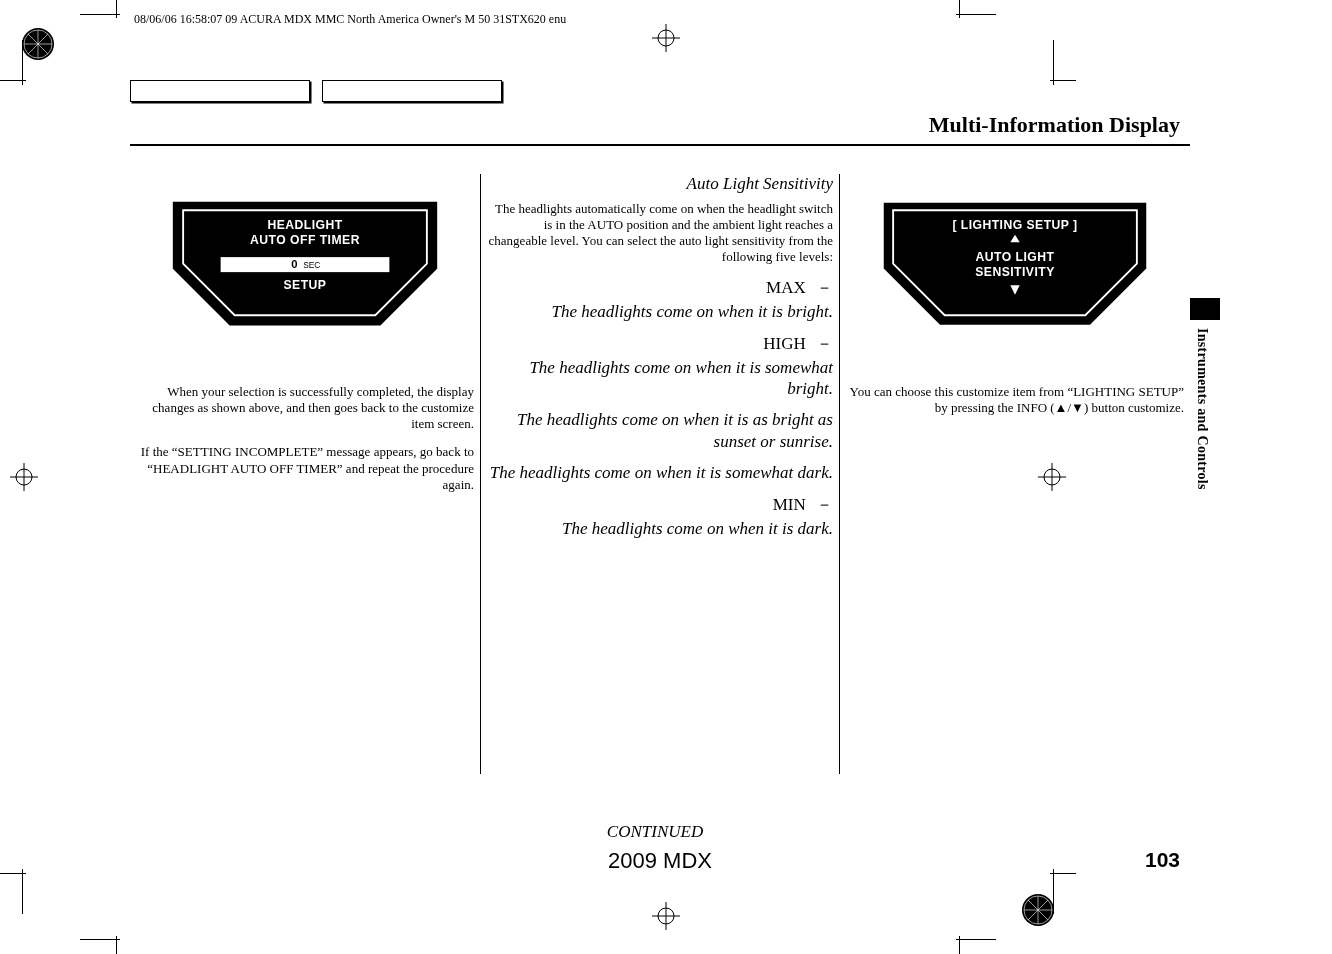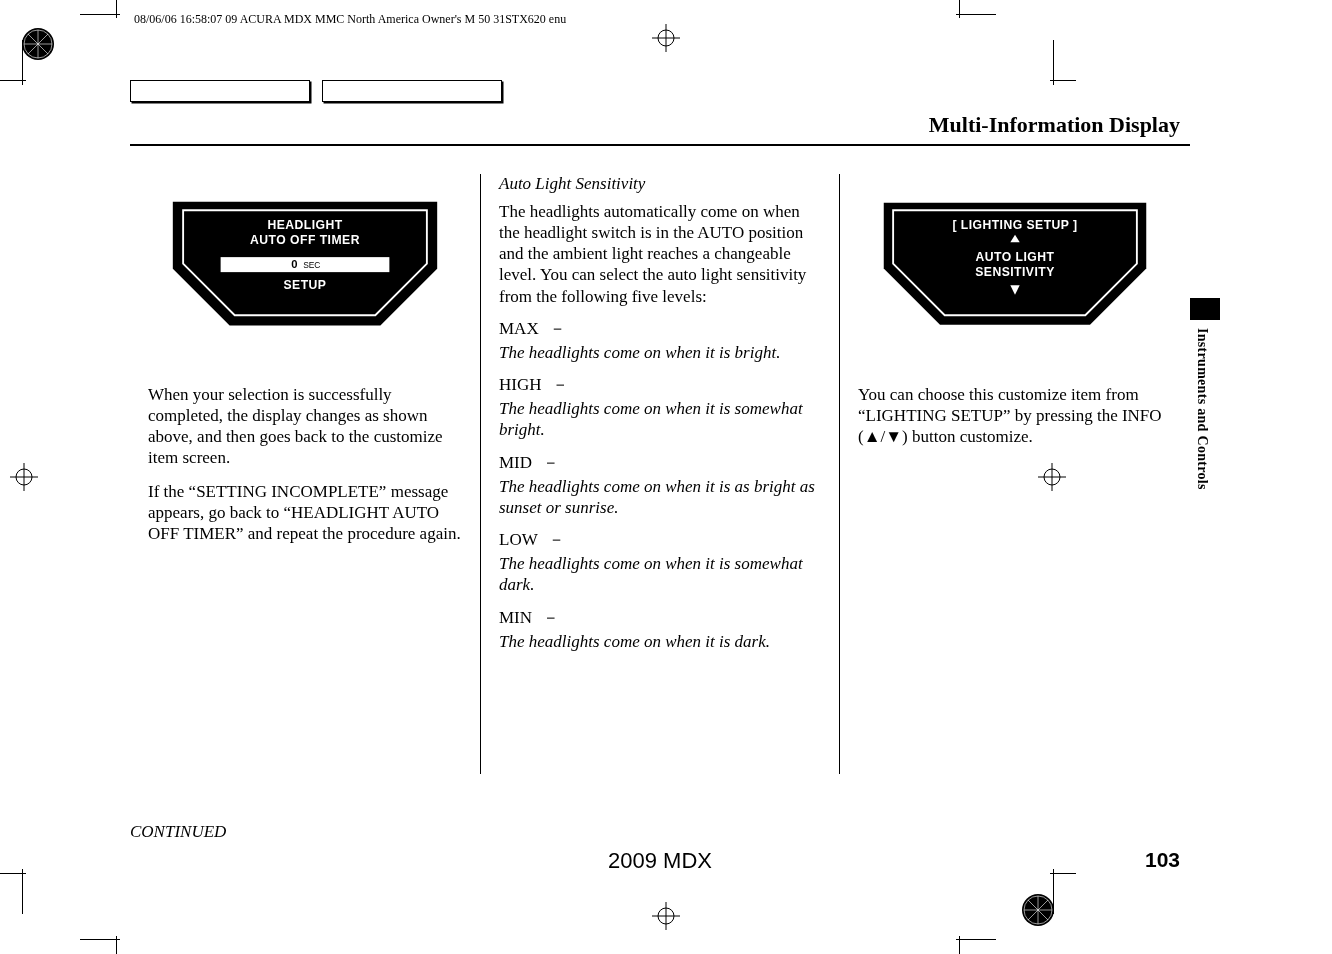--- a/index.html
+++ b/index.html
@@ -54,7 +54,7 @@
     .hr { height: 1.5px; background: #000; margin-top: 6px; }
 
     .columns { display: flex; margin-top: 28px; height: 600px; }
-    .col { position: relative; padding: 0 18px; }
+    .col { position: relative; padding: 0 6px; text-align: right; }
     .col1 { width: 350px; }
     .col2 { width: 360px; border-left: 1px solid #000; border-right: 1px solid #000; }
     .col3 { width: 350px; }

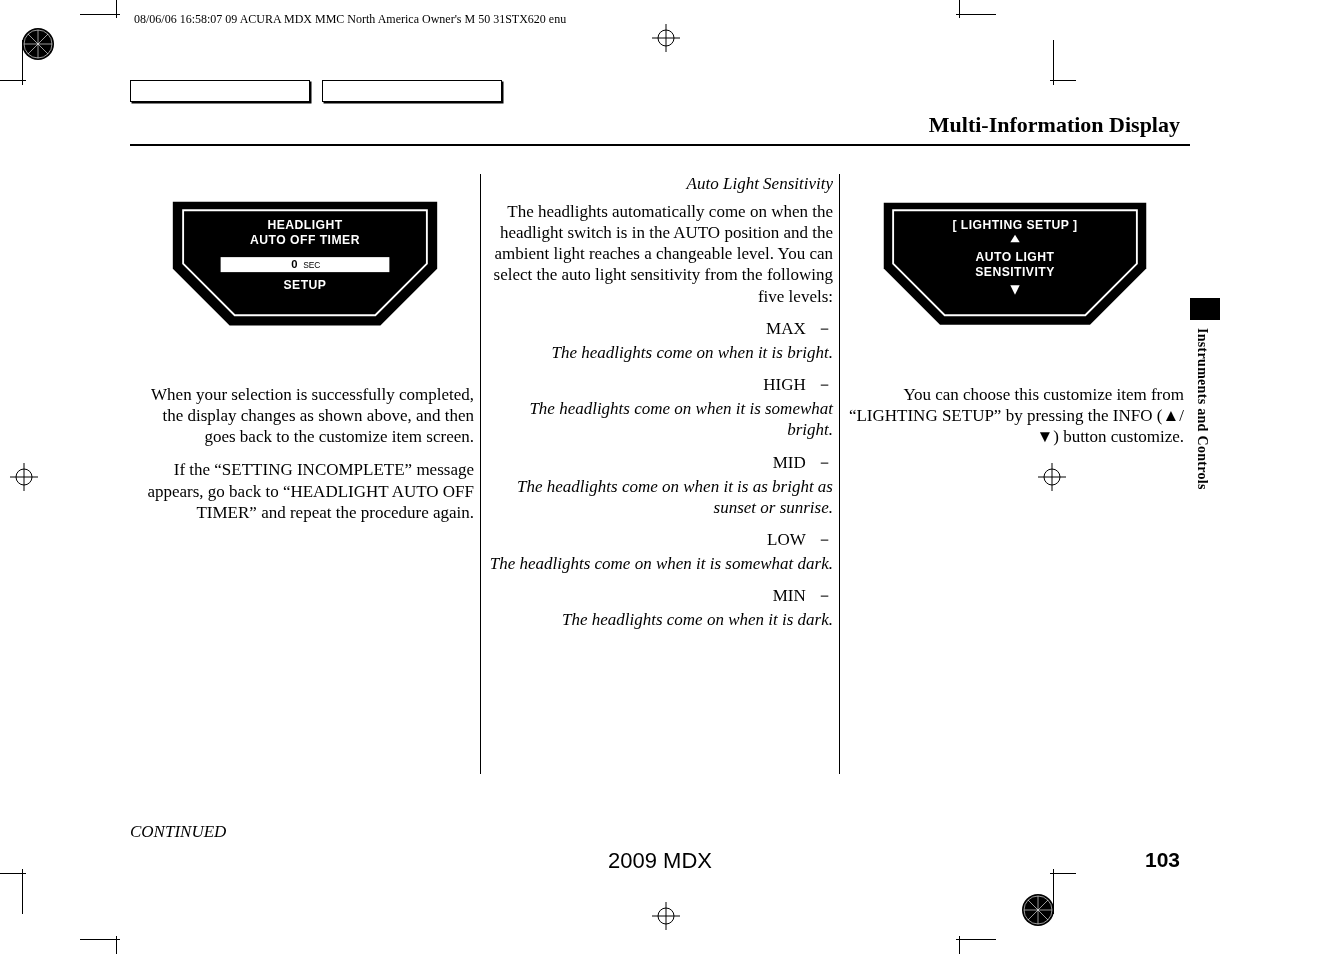--- a/index.html
+++ b/index.html
@@ -59,7 +59,7 @@
     .col2 { width: 360px; border-left: 1px solid #000; border-right: 1px solid #000; }
     .col3 { width: 350px; }
 
-    .bodytext { font-size: 17px; line-height: 1.25; font-family: 'Century Schoolbook', 'Times New Roman', serif; margin-bottom: 12px; margin-top: 7px; }
+    .bodytext { font-size: 13px; line-height: 1.25; font-family: 'Century Schoolbook', 'Times New Roman', serif; margin-bottom: 12px; margin-top: 7px; }
     .subhead { font-style: italic; font-size: 17px; font-family: 'Century Schoolbook', 'Times New Roman', serif; margin-bottom: 2px; }
     .level { font-size: 17px; margin-bottom: 2px; }
     .level-name { display: inline; }

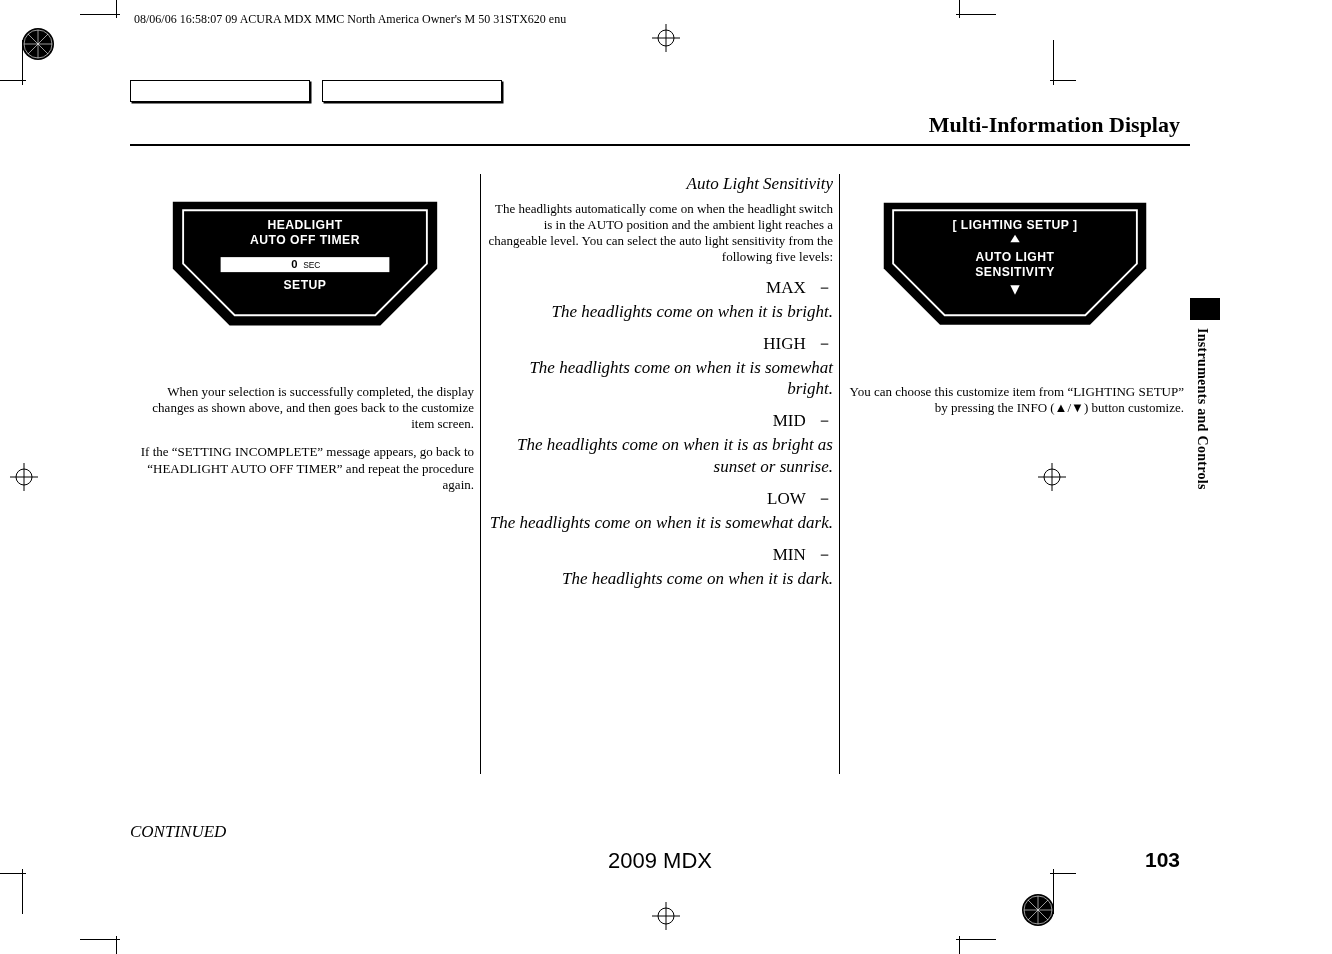--- a/index.html
+++ b/index.html
@@ -201,7 +201,6 @@
             <div class="level-desc">The headlights come on when it is bright.</div>
             <div class="level"><span class="level-name">HIGH</span><span class="dash"> －</span></div>
             <div class="level-desc">The headlights come on when it is somewhat bright.</div>
-            <div class="level"><span class="level-name">MID</span><span class="dash"> －</span></div>
             <div class="level-desc">The headlights come on when it is as bright as sunset or sunrise.</div>
             <div class="level"><span class="level-name">LOW</span><span class="dash"> －</span></div>
             <div class="level-desc">The headlights come on when it is somewhat dark.</div>

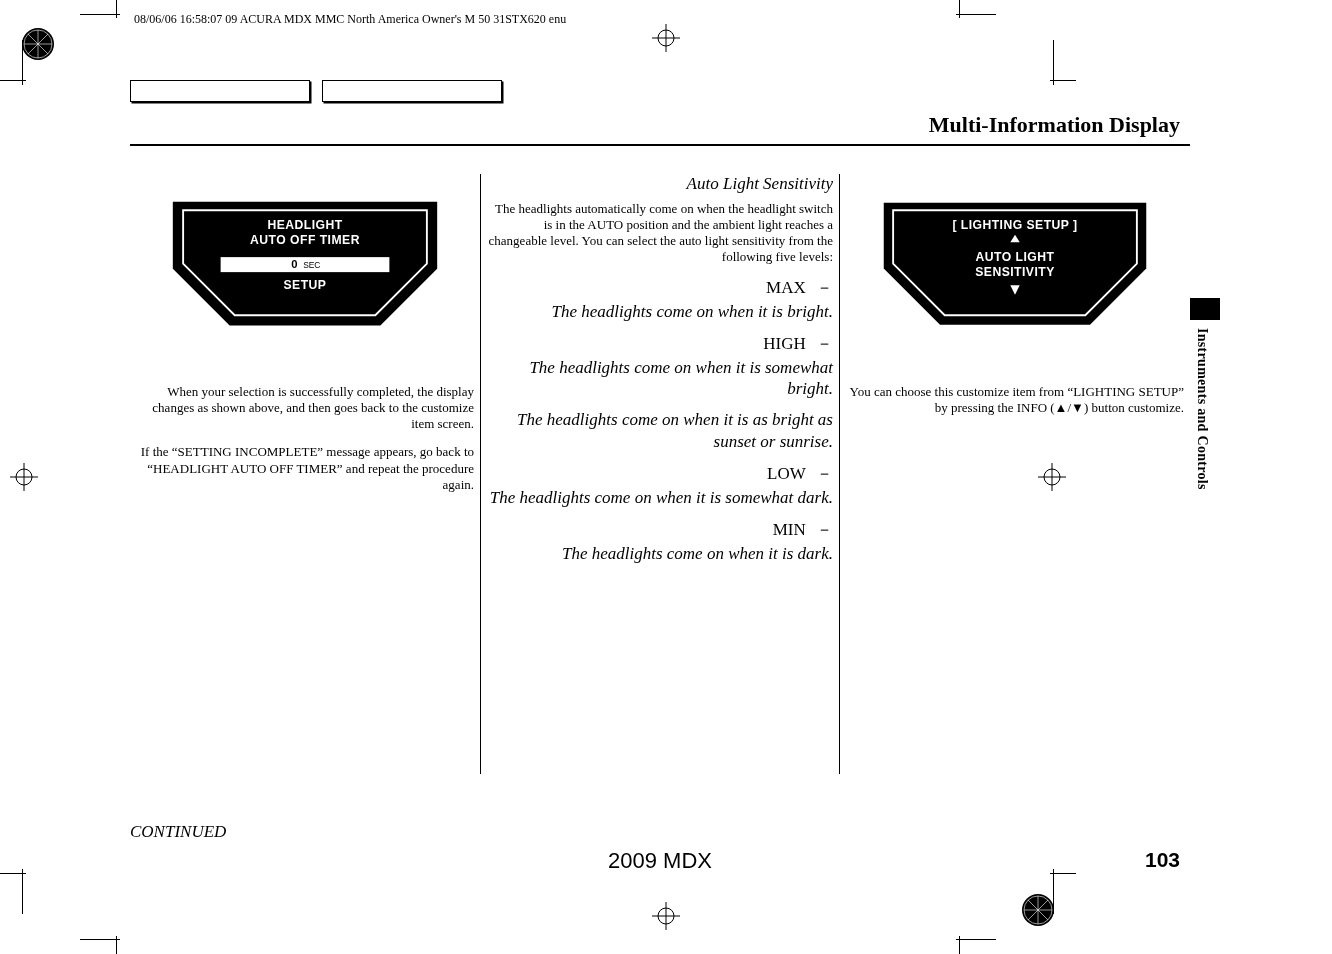--- a/index.html
+++ b/index.html
@@ -202,7 +202,6 @@
             <div class="level"><span class="level-name">HIGH</span><span class="dash"> －</span></div>
             <div class="level-desc">The headlights come on when it is somewhat bright.</div>
             <div class="level-desc">The headlights come on when it is as bright as sunset or sunrise.</div>
-            <div class="level"><span class="level-name">LOW</span><span class="dash"> －</span></div>
             <div class="level-desc">The headlights come on when it is somewhat dark.</div>
             <div class="level"><span class="level-name">MIN</span><span class="dash"> －</span></div>
             <div class="level-desc">The headlights come on when it is dark.</div>

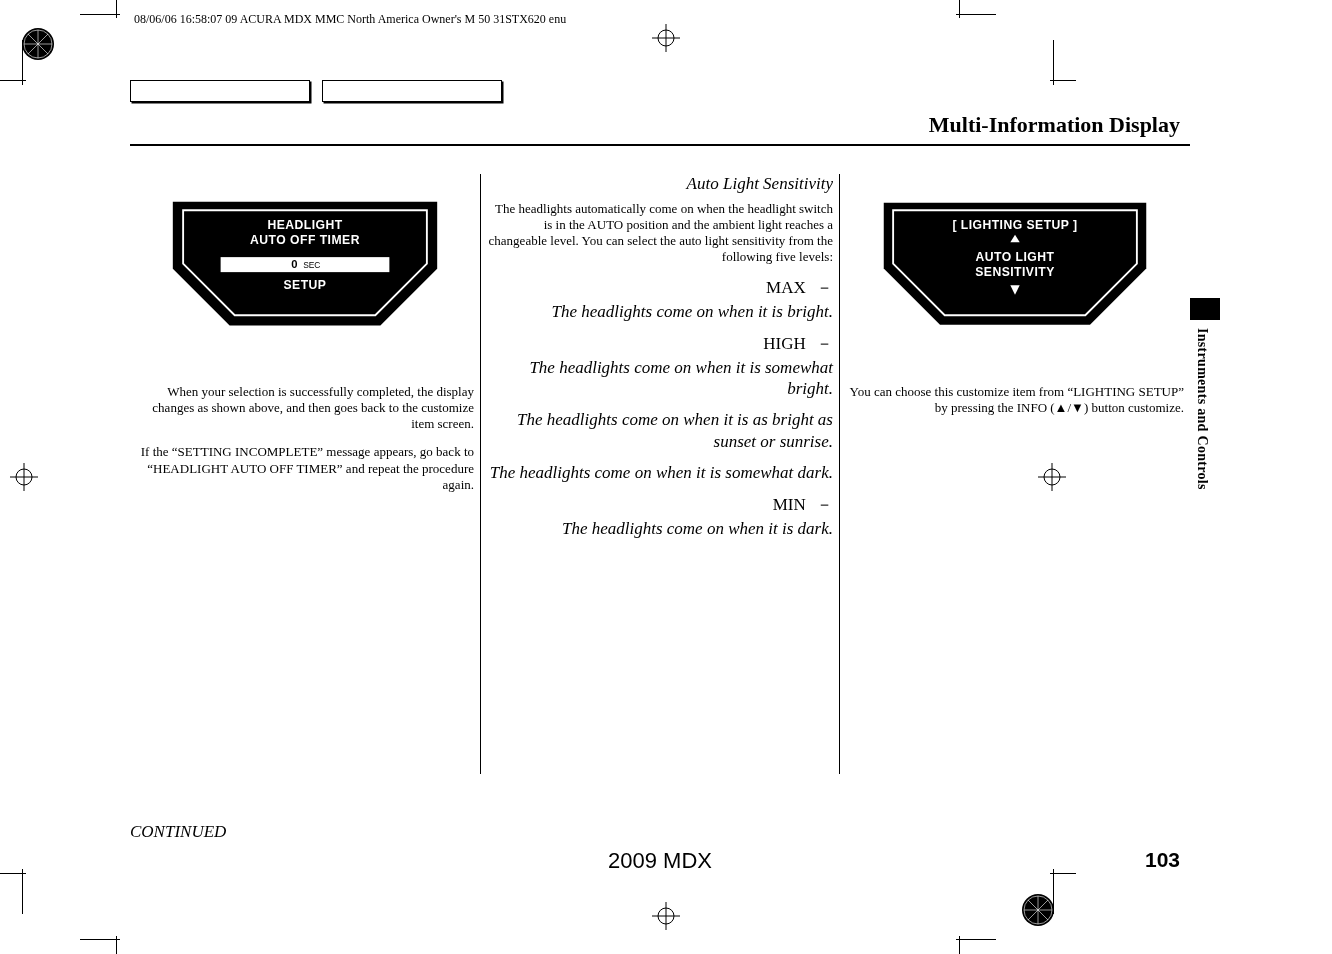--- a/index.html
+++ b/index.html
@@ -74,7 +74,7 @@
 
     
     .footer { position: absolute; left: 130px; width: 1060px; bottom: 80px; }
-    .continued { text-align: left; font-style: italic; font-family: 'Century Schoolbook','Times New Roman',serif; font-size: 17px; padding-right: 10px; }
+    .continued { text-align: center; font-style: italic; font-family: 'Century Schoolbook','Times New Roman',serif; font-size: 17px; padding-right: 10px; }
     .foot-row { display:flex; align-items:baseline; justify-content:center; position:relative; margin-top: 6px; }
     .model { font-family: Arial, Helvetica, sans-serif; font-size: 22px; }
     .pagenum { position:absolute; right: 10px; font-family: Arial, Helvetica, sans-serif; font-weight: bold; font-size: 21px; margin-left: 24px; }

